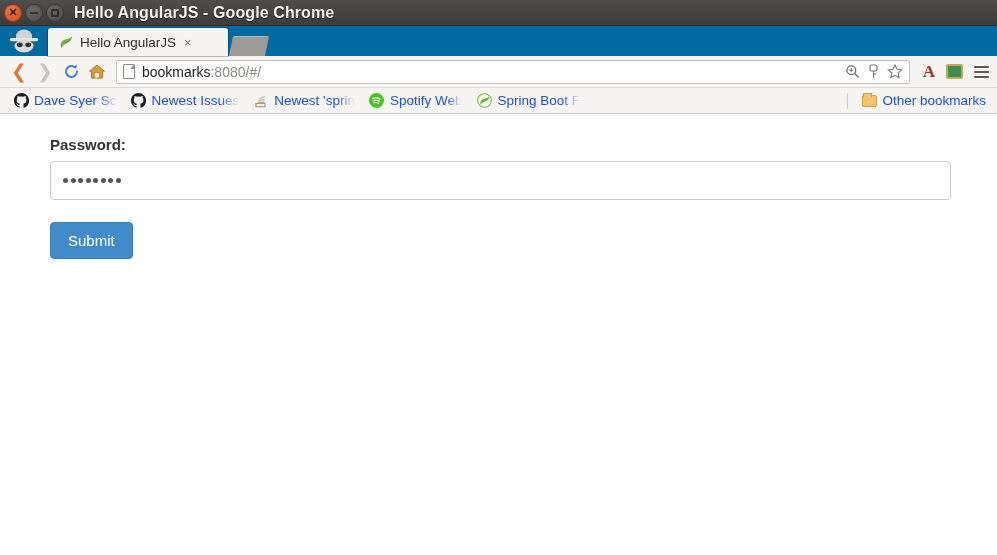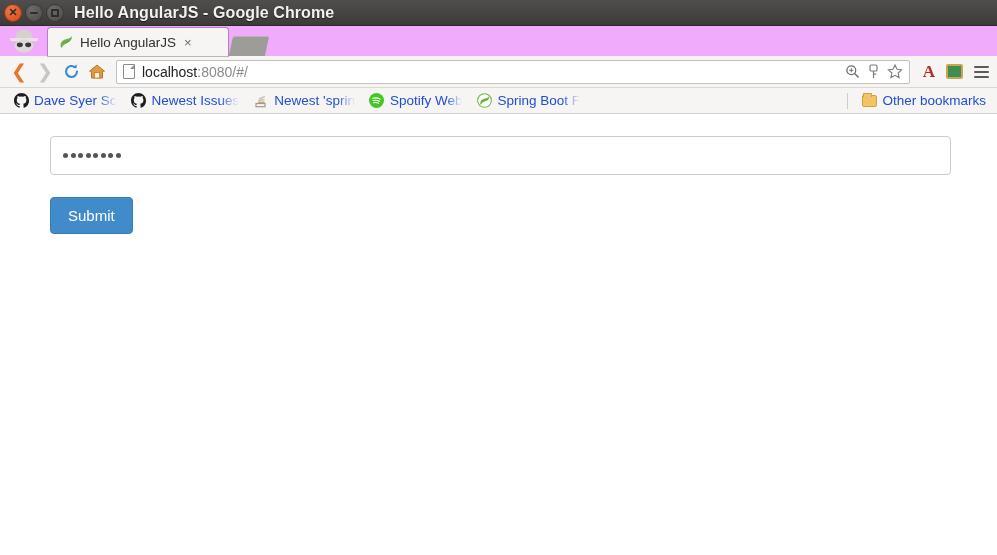--- a/index.html
+++ b/index.html
@@ -54,7 +54,7 @@
   .tabstrip {
     position: relative;
     height: 30px;
-    background: #f0abfc;
+    background: #0369a1;
     display: flex;
     align-items: flex-end;
     padding-left: 0;

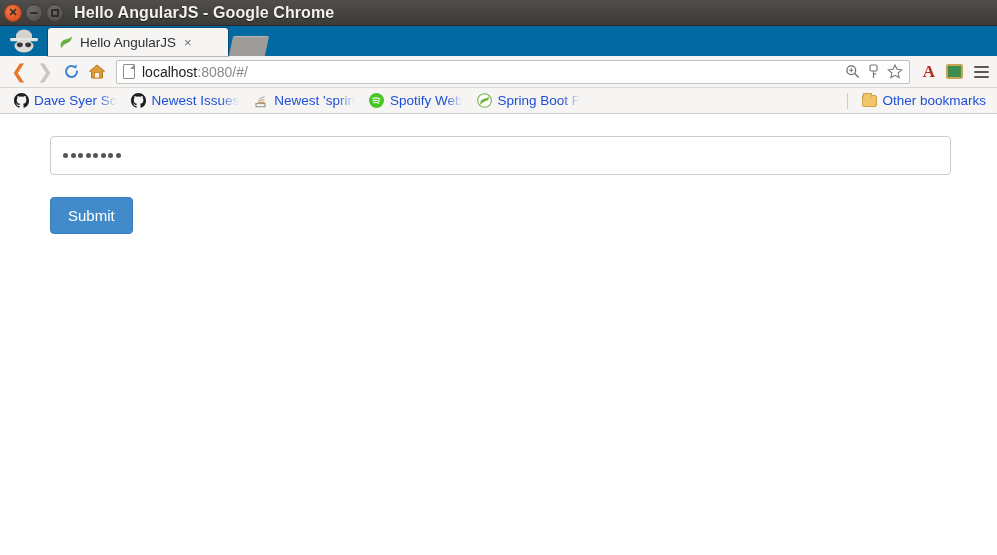--- a/index.html
+++ b/index.html
@@ -380,7 +380,7 @@
 
   <div class="omnibox">
     <span class="pageicon"></span>
-    <span class="urltext"><span class="host">localhost</span><span>:8080/#/</span></span>
+    <span class="urltext"><span class="host">bookmarks</span><span>:8080/#/</span></span>
     <span class="omni-icons">
       <span class="icn">
         <svg width="15" height="15" viewBox="0 0 15 15">

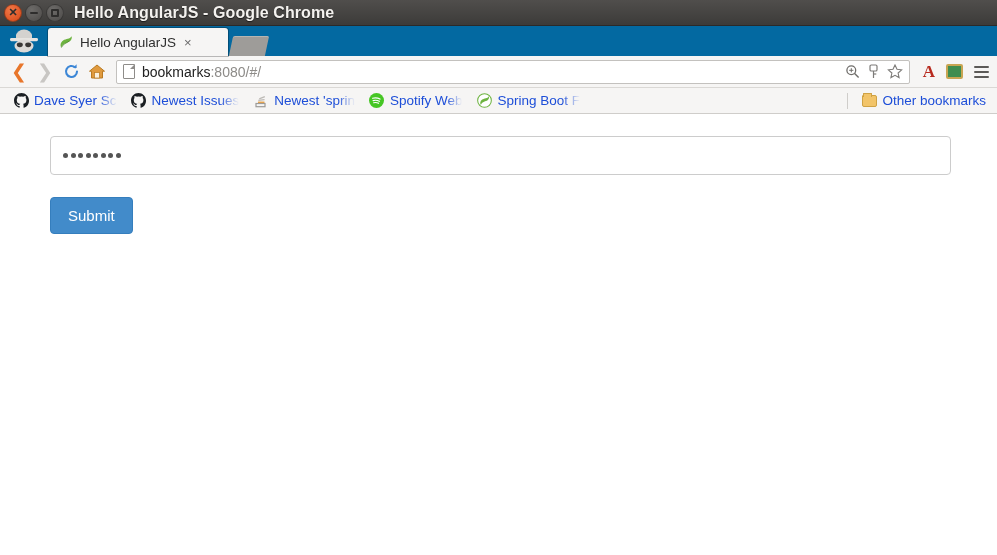--- a/index.html
+++ b/index.html
@@ -487,6 +487,7 @@
 
 
       <div class="form-group">
+        <label class="form-label">Password:</label>
         <div class="form-control">
           <span class="pw-dots" id="pw-dots">
               <span class="dot"></span>

